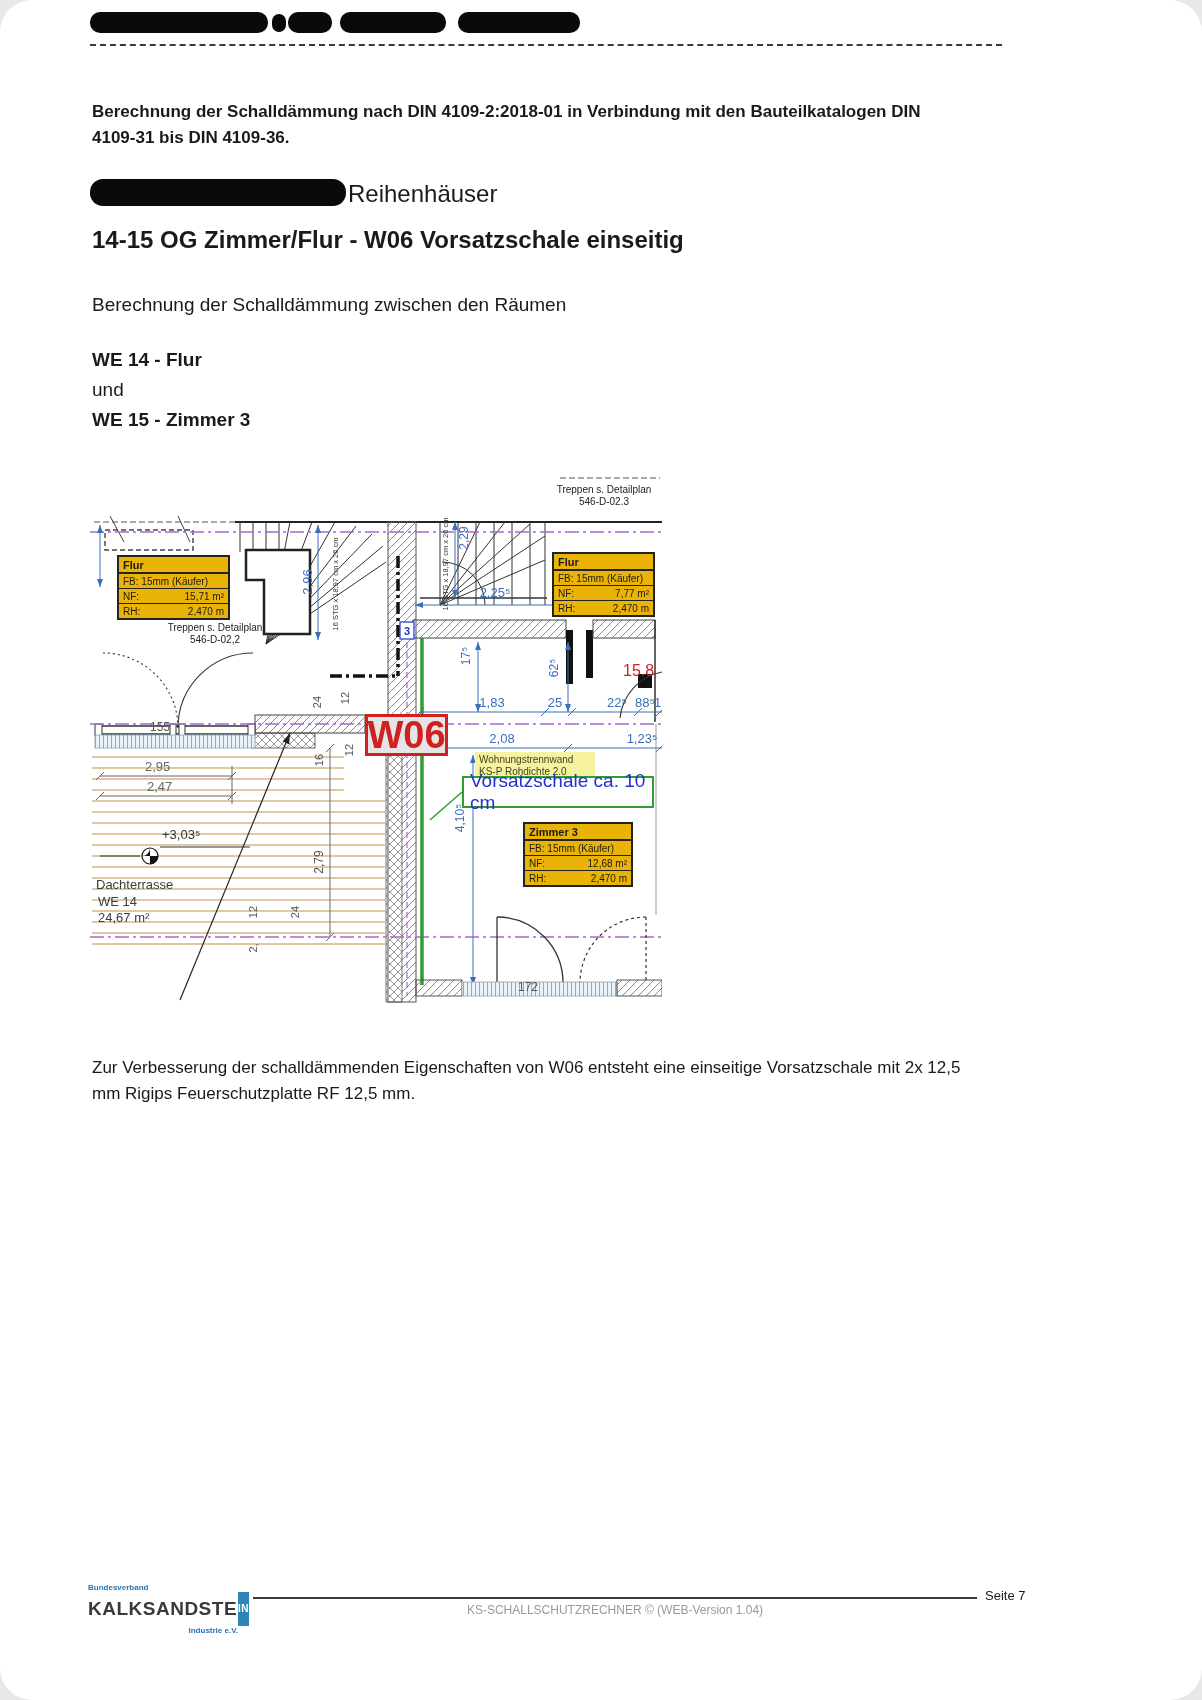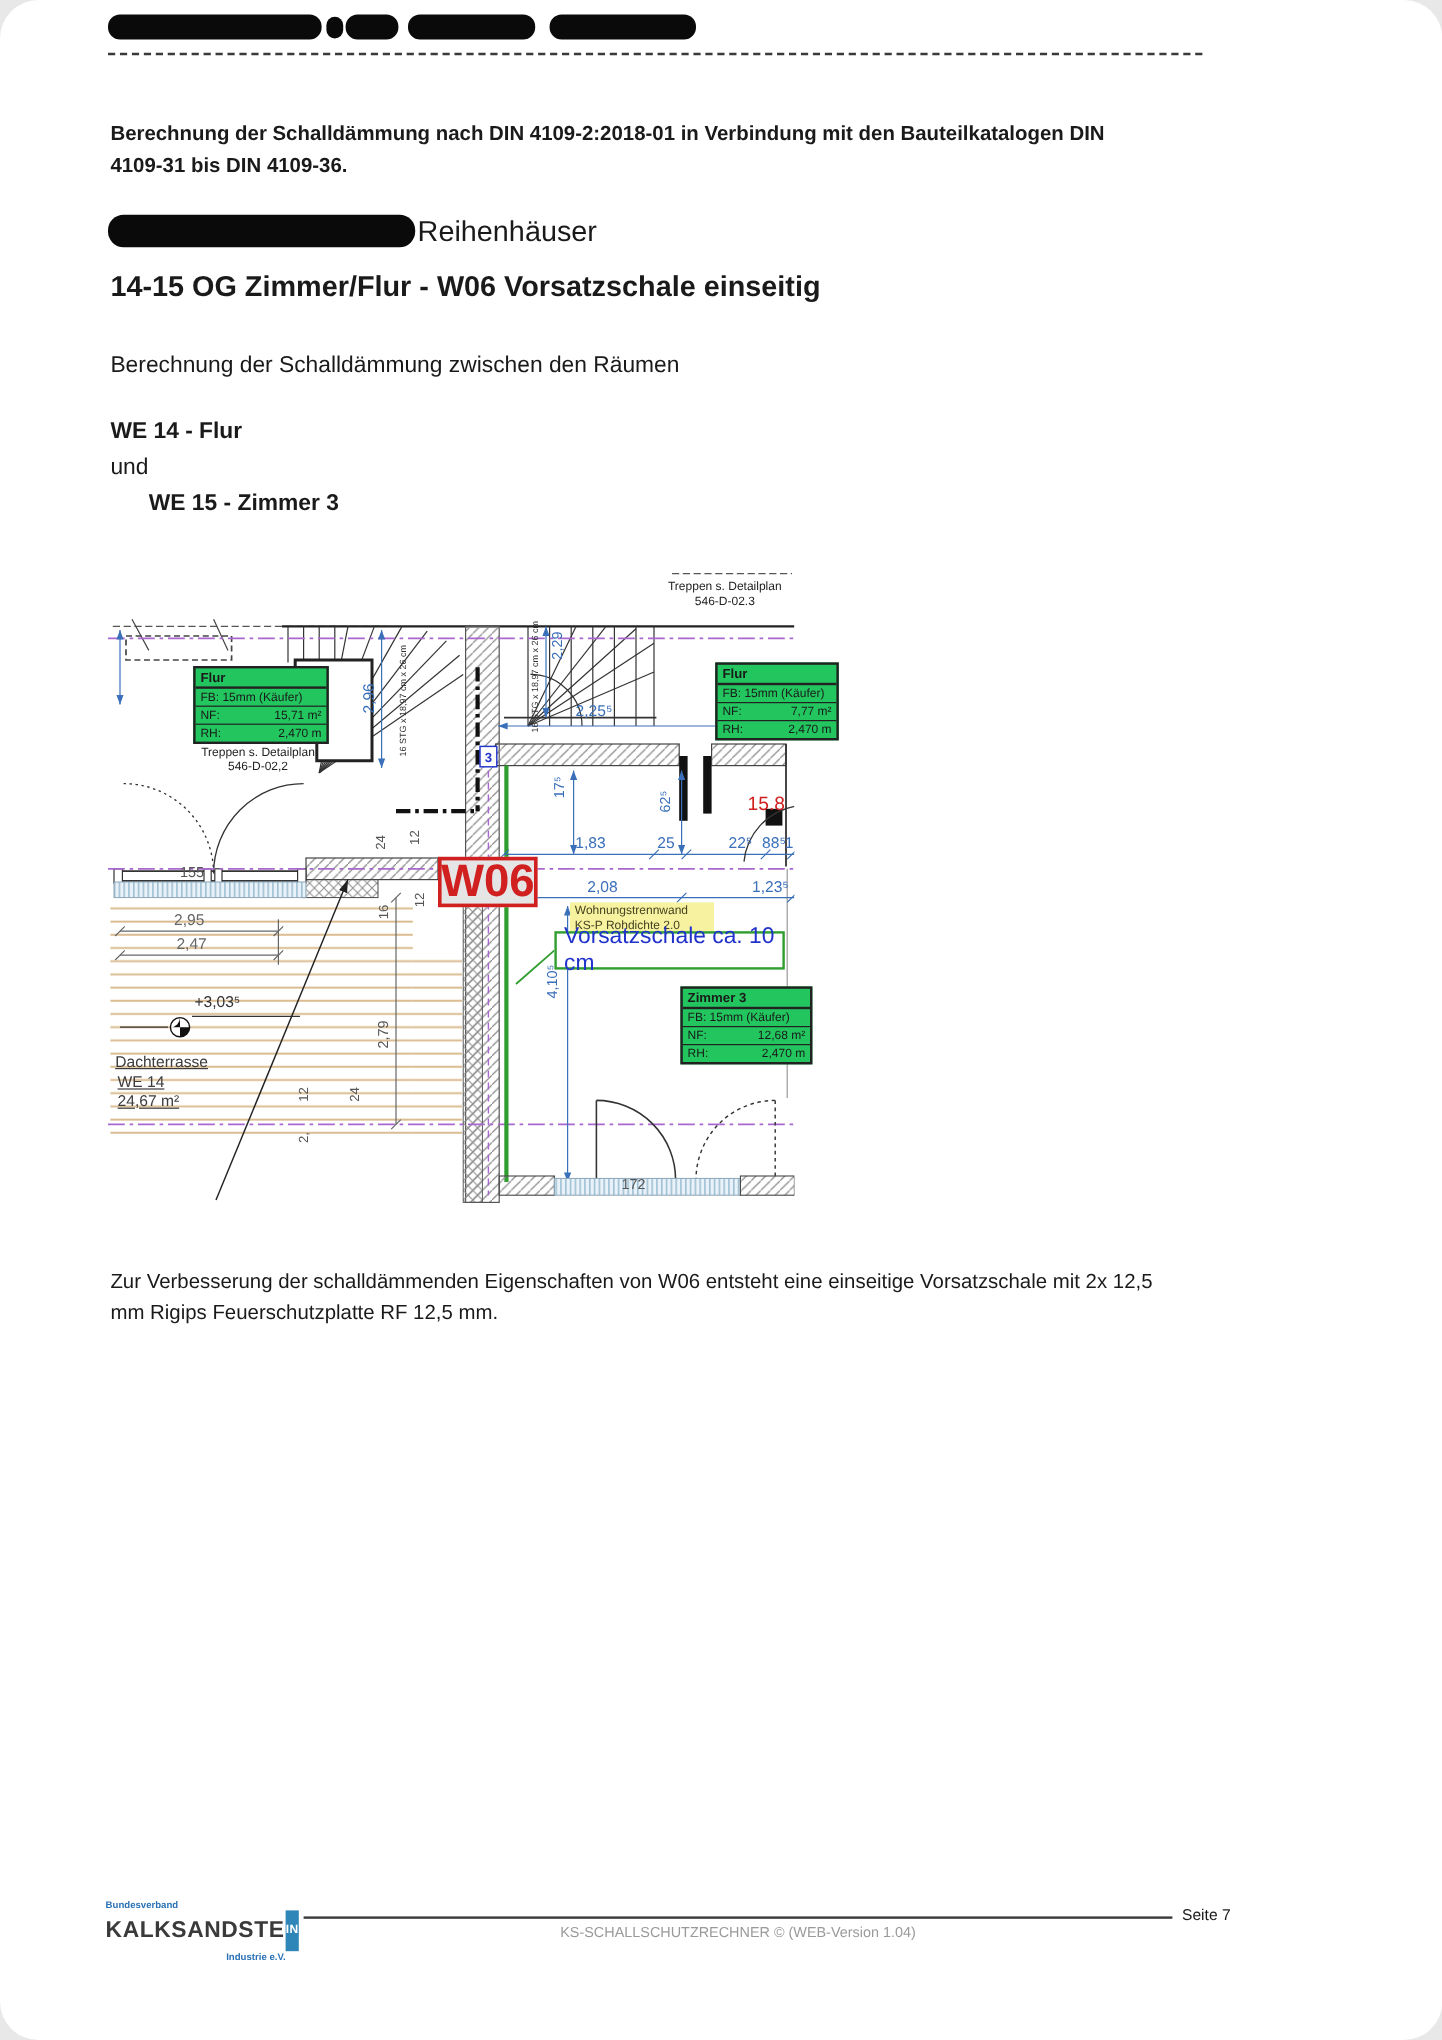--- a/index.html
+++ b/index.html
@@ -76,7 +76,7 @@
 
   <div class="roomline b" style="top:349px;">WE 14 - Flur</div>
   <div class="roomline" style="top:379px;">und</div>
-  <div class="roomline b" style="top:409px;margin-left:32px;">WE 15 - Zimmer 3</div>
+  <div class="roomline b" style="top:409px;">WE 15 - Zimmer 3</div>
 
   <div class="plan">
     <svg width="572" height="532" viewBox="0 0 572 532">

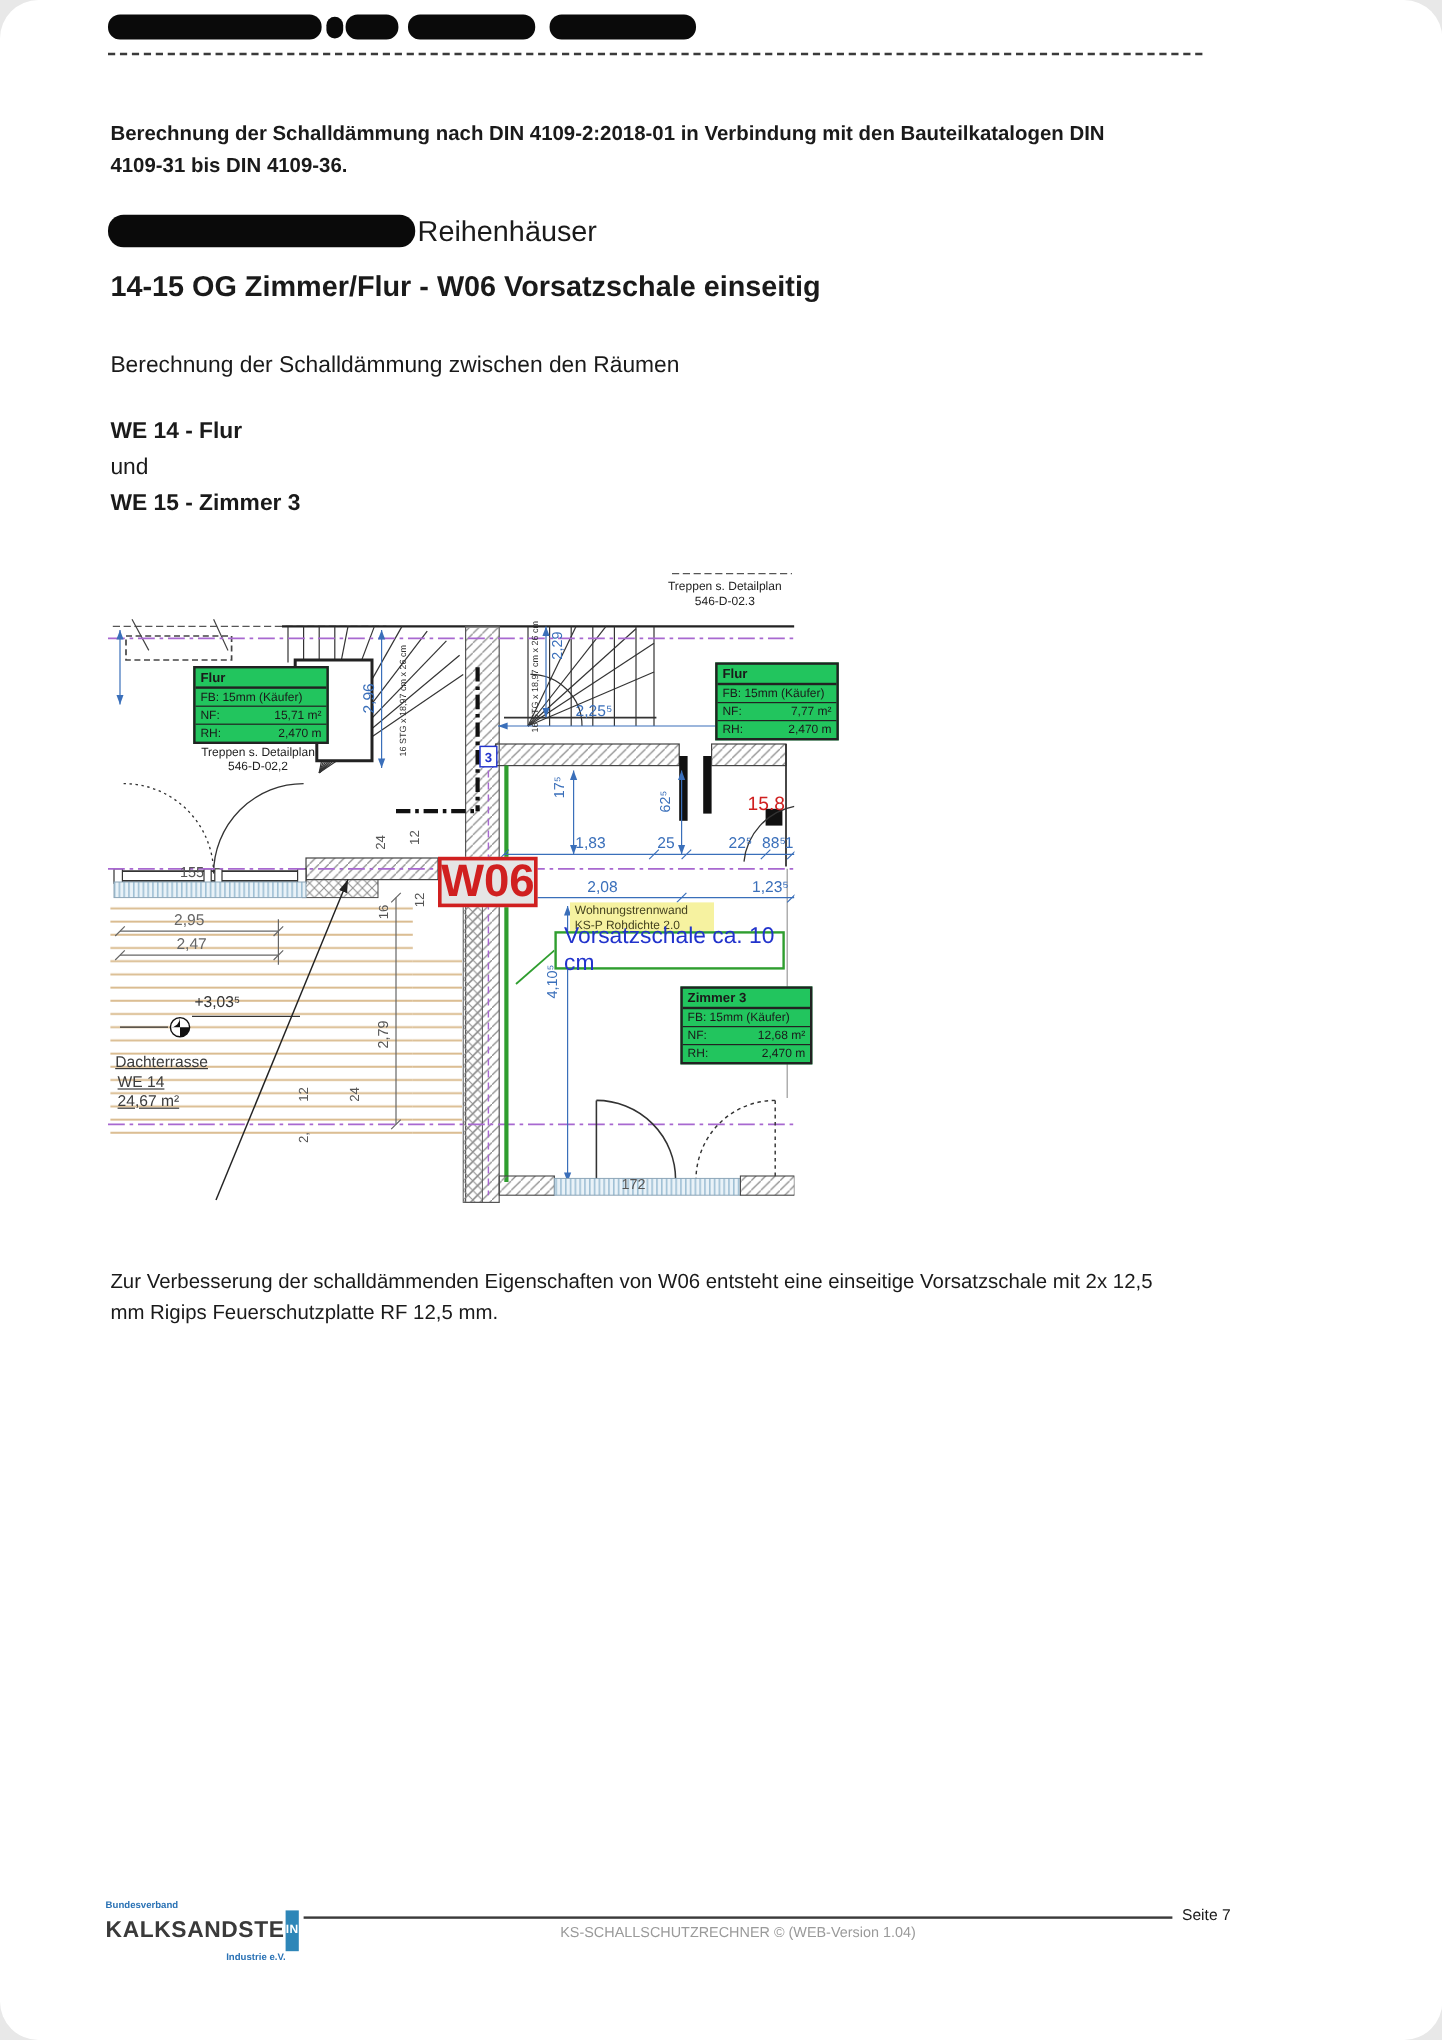--- a/index.html
+++ b/index.html
@@ -24,7 +24,7 @@
   .dimb{color:#3a6fba;font-size:13px;}
   .dimg{color:#555;font-size:13px;}
   .ctr{text-align:center;}
-  .rbox{position:absolute;background:#22c55e;border:2px solid #222;font-size:10px;box-sizing:border-box;margin-left:44px;}
+  .rbox{position:absolute;background:#eab308;border:2px solid #222;font-size:10px;box-sizing:border-box;}
   .rb-title{font-weight:bold;font-size:11px;border-bottom:2px solid #222;padding:2px 4px 1px;}
   .rb-row{border-bottom:1px solid #222;padding:2px 4px 1px;}
   .rb-row:last-child{border-bottom:none;}

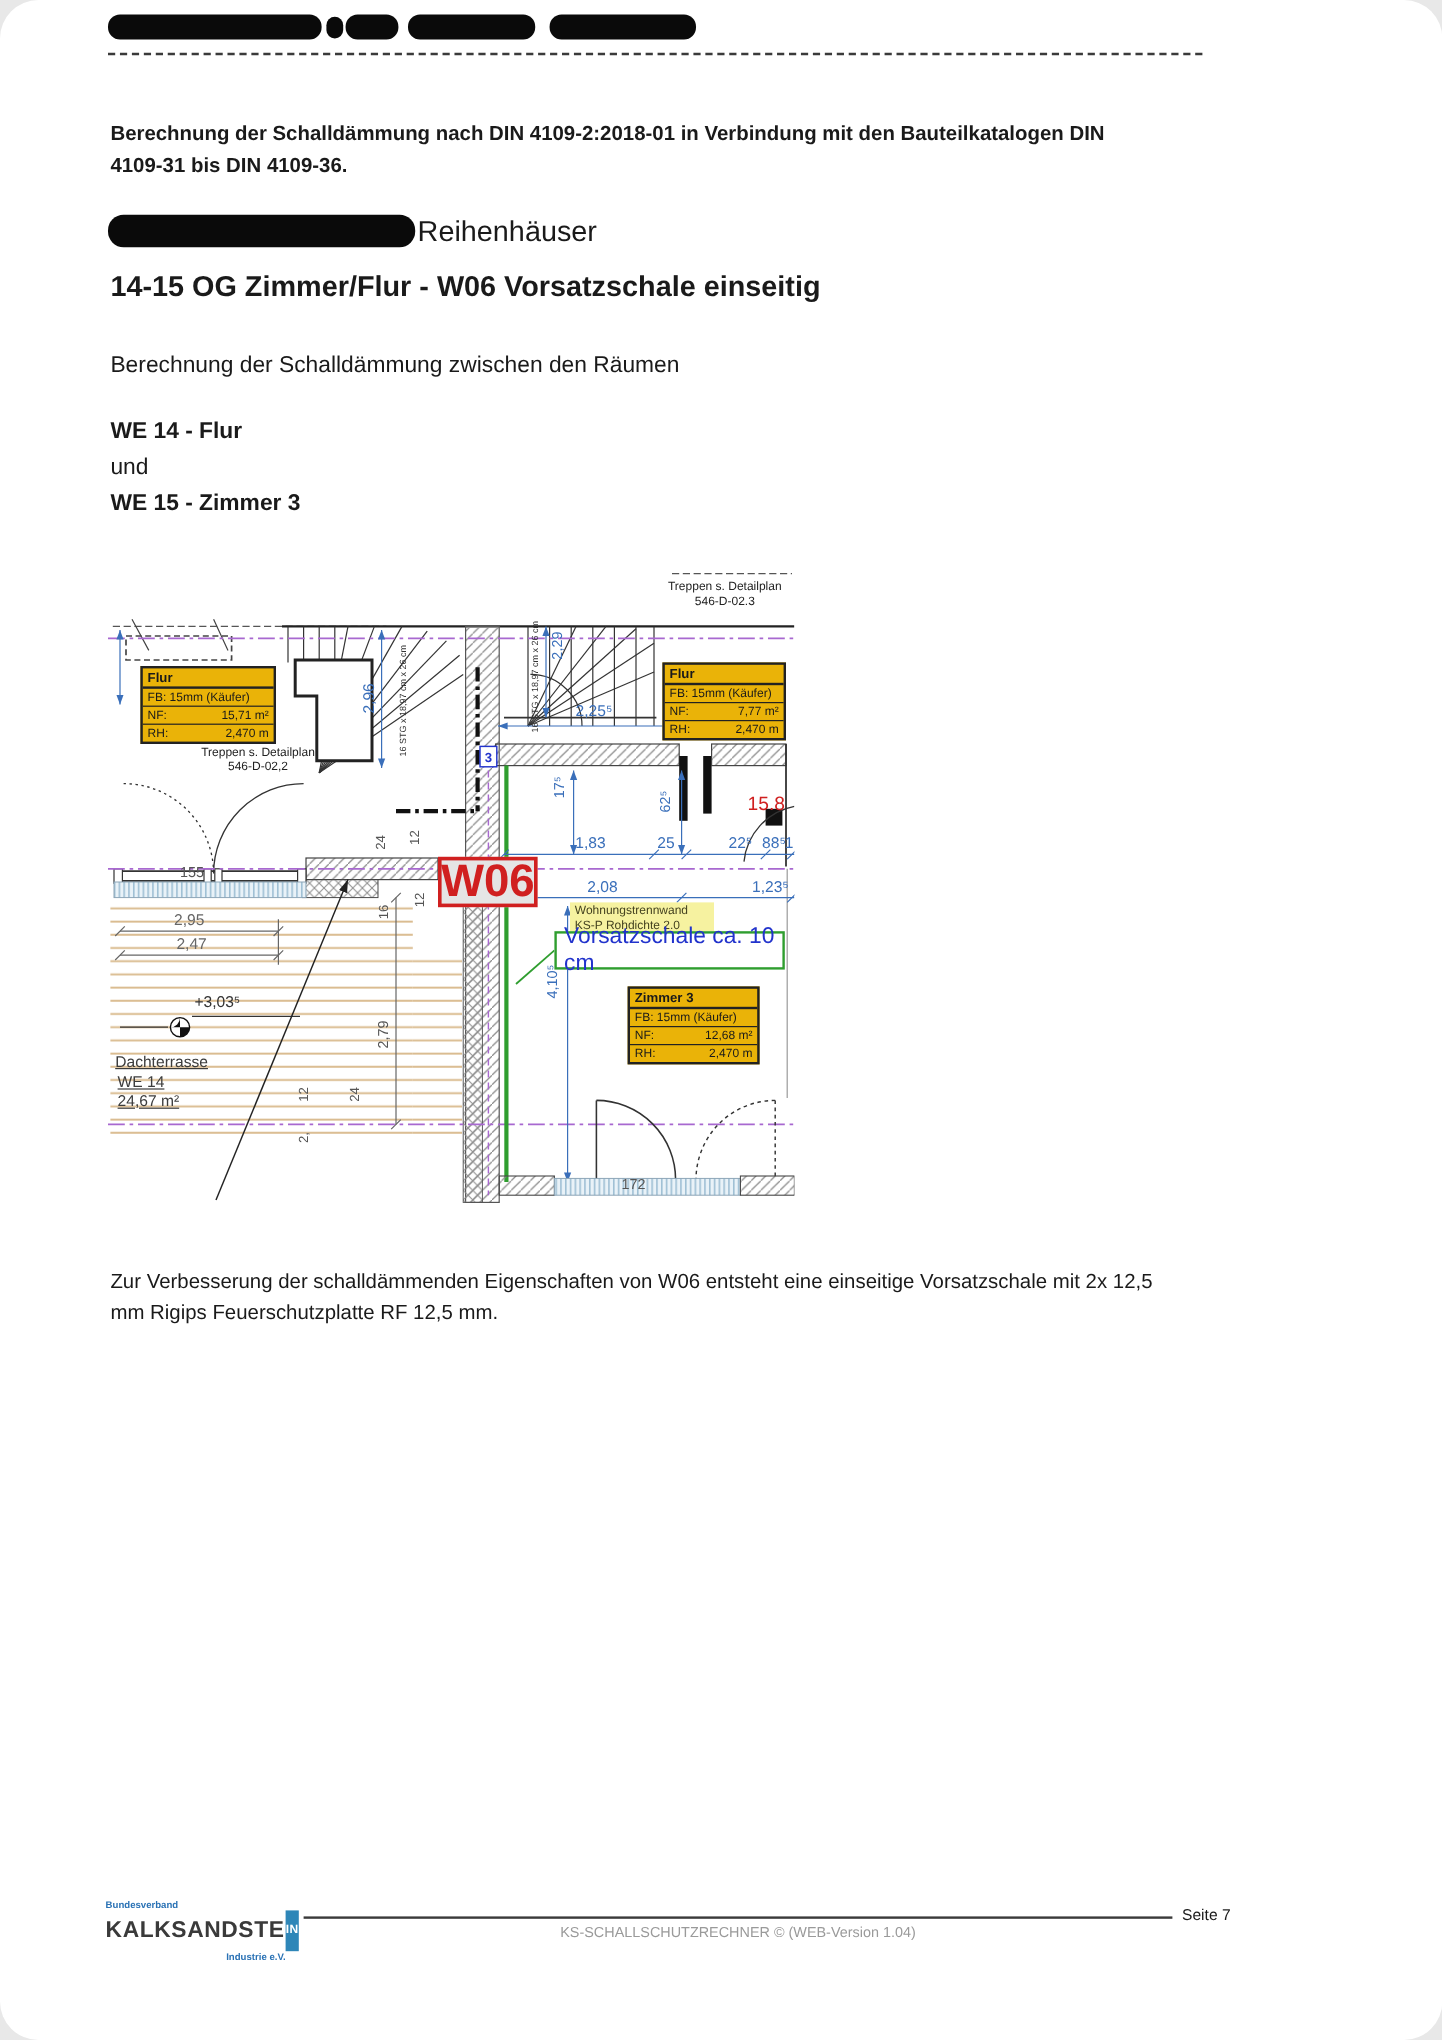--- a/index.html
+++ b/index.html
@@ -39,7 +39,7 @@
     padding-left:6px;box-sizing:border-box;}
   .rednum{position:absolute;left:533px;top:190px;color:#d02020;font-size:16px;}
   .note-sm{font-size:10px;color:#222;text-align:center;line-height:12px;}
-  .terr{font-size:13px;color:#3c3c3c;text-decoration:underline;}
+  .terr{font-size:13px;color:#3c3c3c;}
   
   .bodypar{position:absolute;left:92px;top:1038px;width:880px;font-size:17px;line-height:26px;}
   

